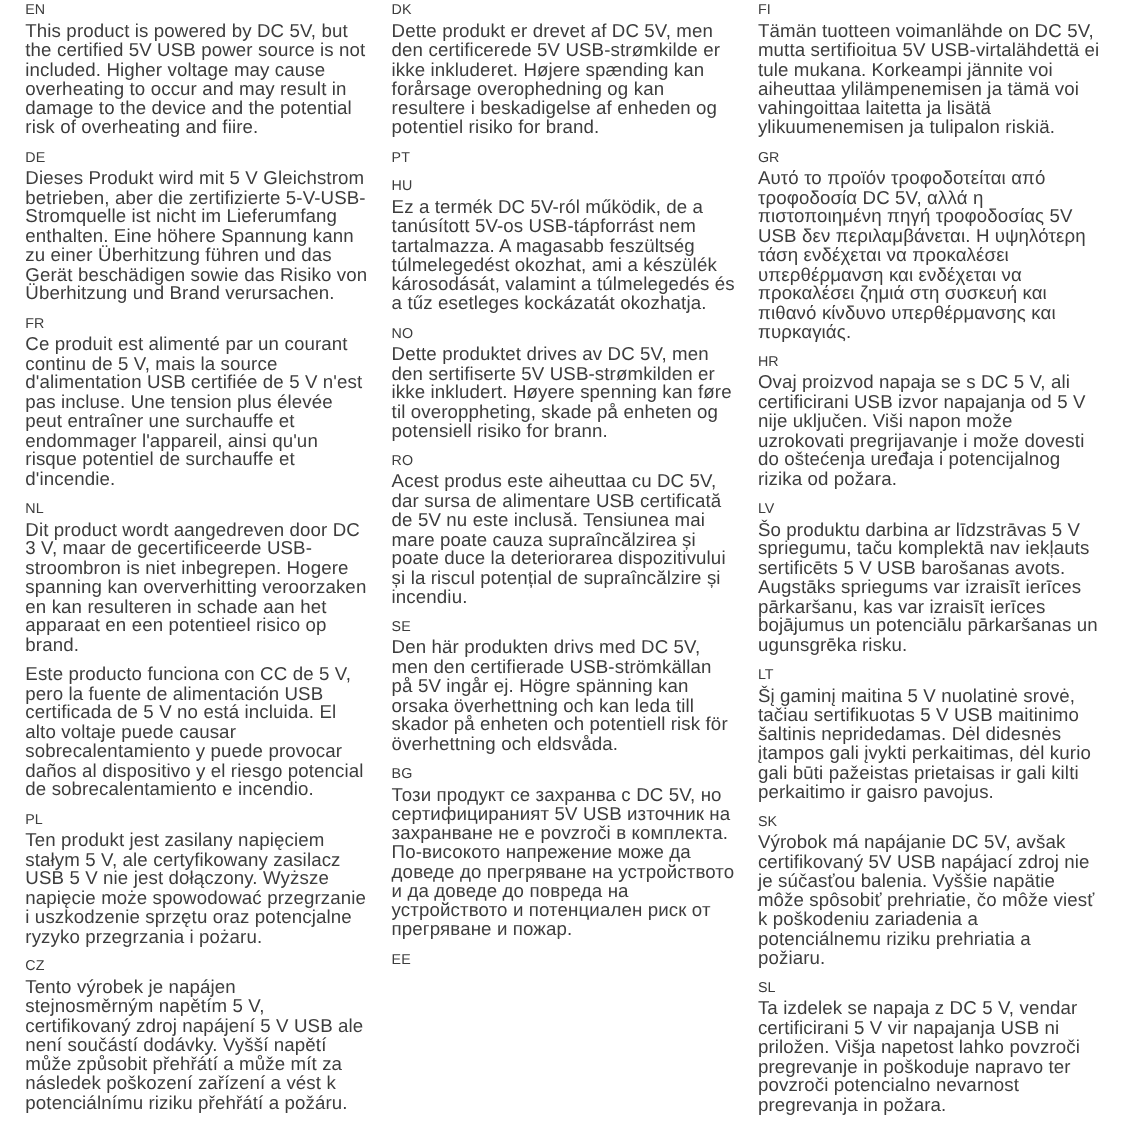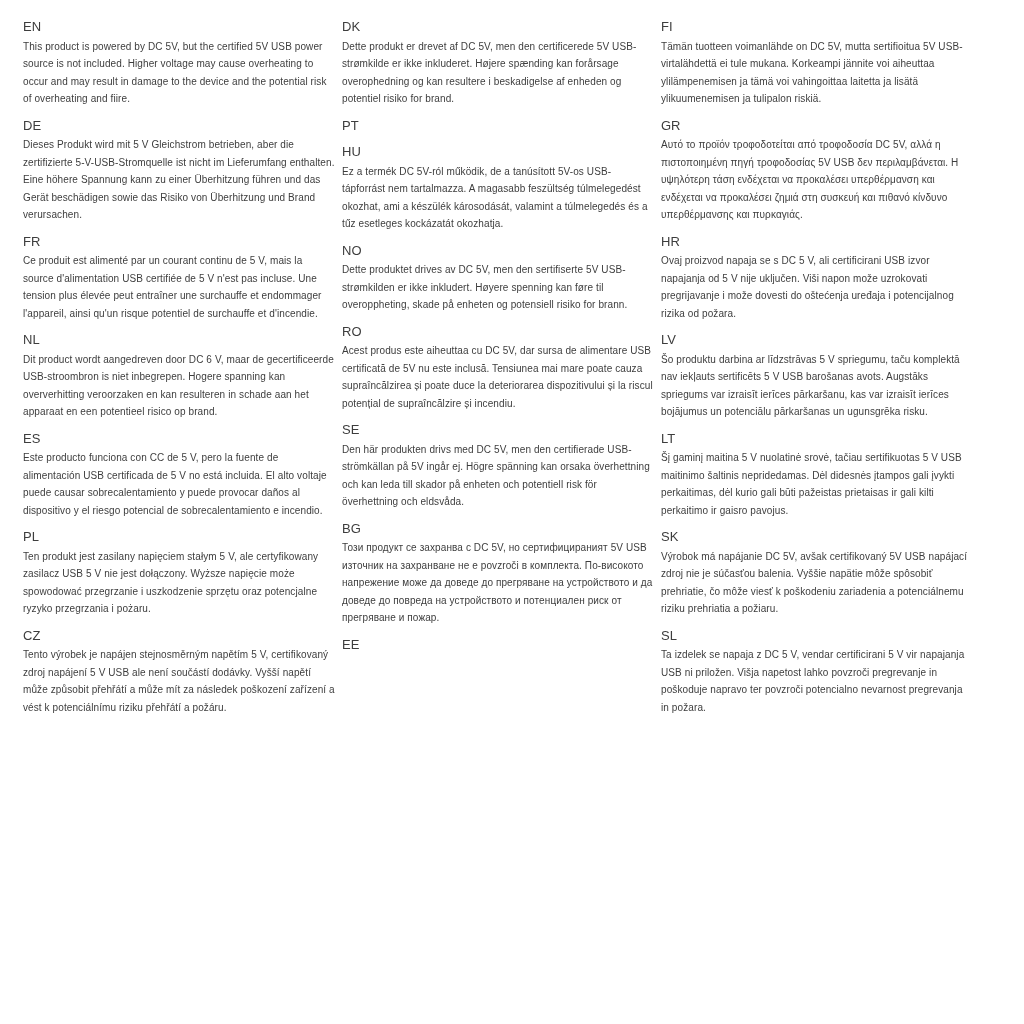--- a/index.html
+++ b/index.html
@@ -17,8 +17,8 @@
   }
   .page {
     display: flex;
-    gap: 7px;
-    padding: 18px 20px 0 23px;
+    gap: 21px;
+    padding: 0 20px 0 23px;
     box-sizing: border-box;
   }
   .col {

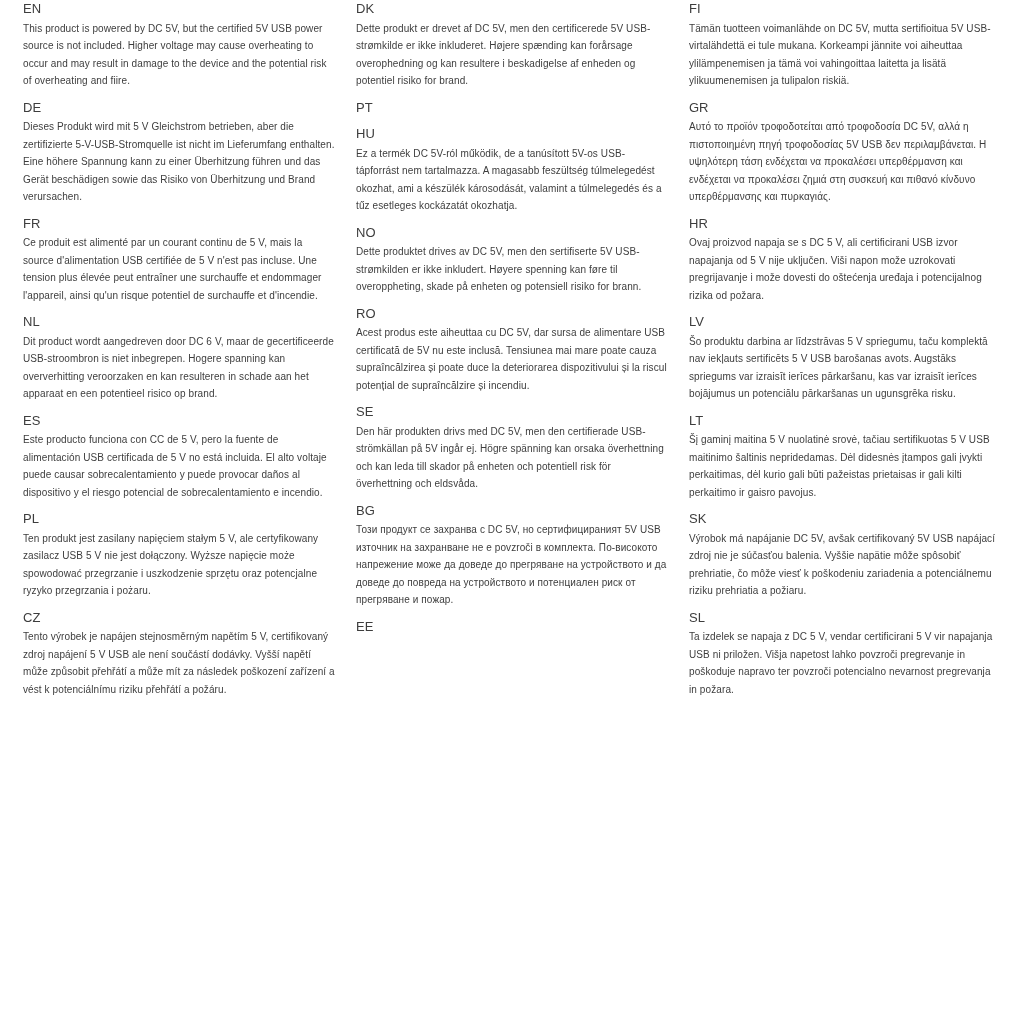--- a/index.html
+++ b/index.html
@@ -35,7 +35,7 @@
     margin: 0 0 2px 0;
   }
   .lang-text {
-    font-size: 10px;
+    font-size: 17px;
     line-height: 17.5px;
     margin: 0;
     letter-spacing: 0.1px;

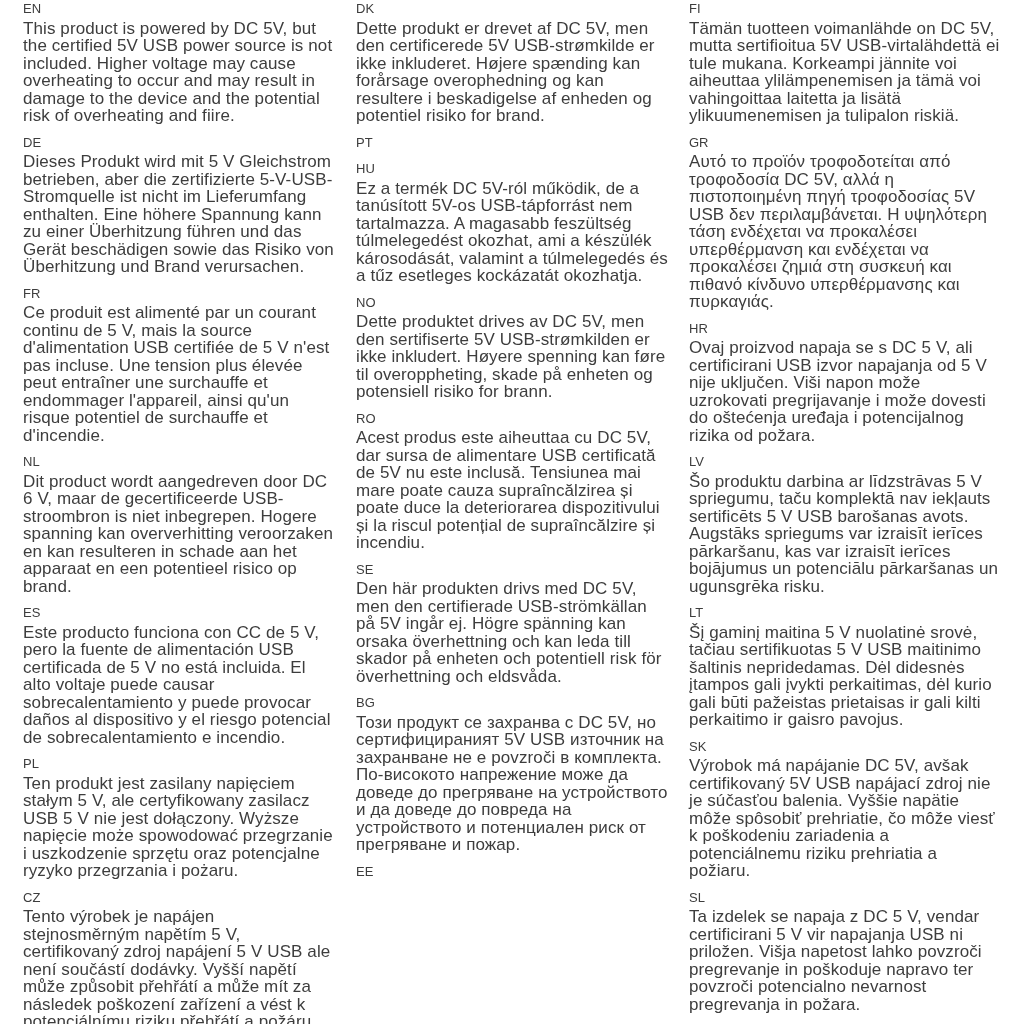--- a/index.html
+++ b/index.html
@@ -61,7 +61,7 @@
     </section>
     <section class="lang-section">
       <h2 class="lang-code">NL</h2>
-      <p class="lang-text">Dit product wordt aangedreven door DC 6 V, maar de gecertificeerde USB-stroombron is niet inbegrepen. Hogere spanning kan oververhitting veroorzaken en kan resulteren in schade aan het apparaat en een potentieel risico op brand.</p>
+      <p class="lang-text">Dit product wordt aangedreven door DC 3 V, maar de gecertificeerde USB-stroombron is niet inbegrepen. Hogere spanning kan oververhitting veroorzaken en kan resulteren in schade aan het apparaat en een potentieel risico op brand.</p>
     </section>
     <section class="lang-section">
       <h2 class="lang-code">ES</h2>

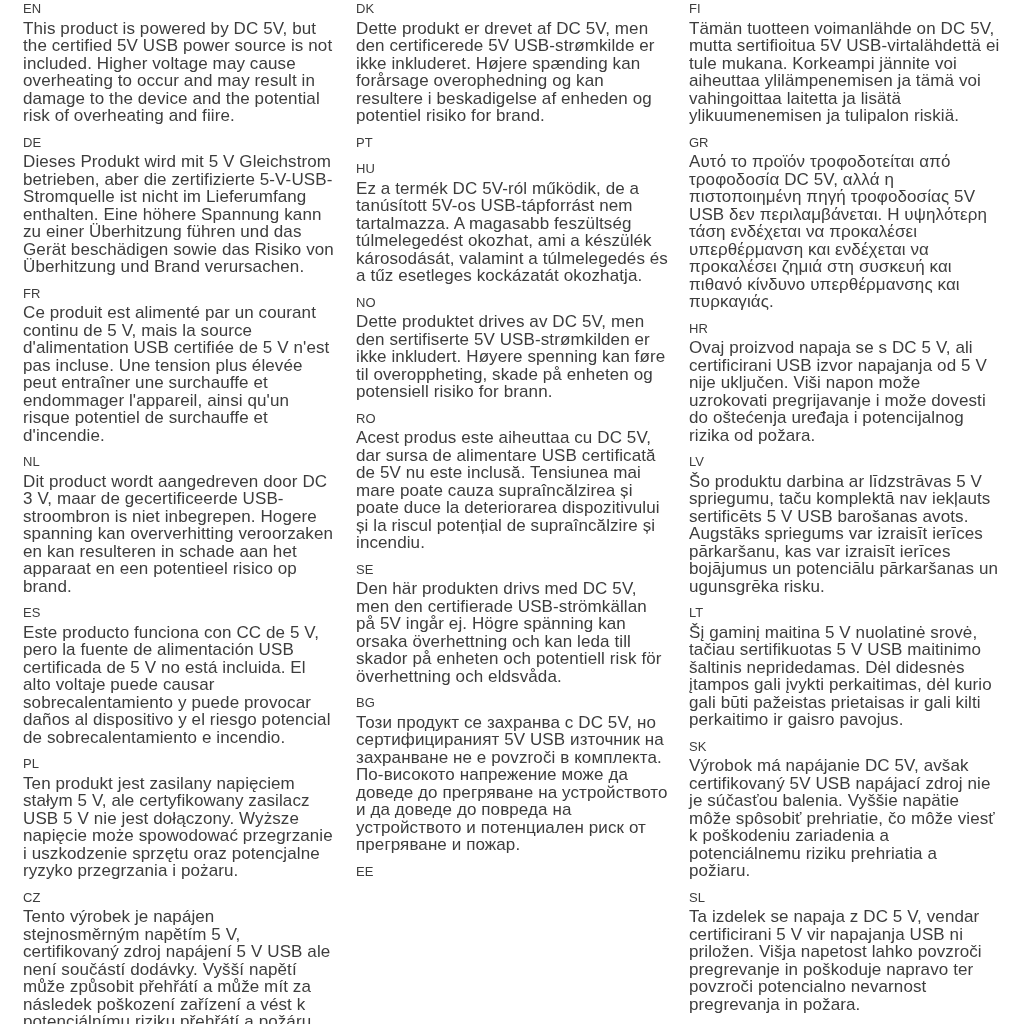--- a/index.html
+++ b/index.html
@@ -64,7 +64,6 @@
       <p class="lang-text">Dit product wordt aangedreven door DC 3 V, maar de gecertificeerde USB-stroombron is niet inbegrepen. Hogere spanning kan oververhitting veroorzaken en kan resulteren in schade aan het apparaat en een potentieel risico op brand.</p>
     </section>
     <section class="lang-section">
-      <h2 class="lang-code">ES</h2>
       <p class="lang-text">Este producto funciona con CC de 5 V, pero la fuente de alimentación USB certificada de 5 V no está incluida. El alto voltaje puede causar sobrecalentamiento y puede provocar daños al dispositivo y el riesgo potencial de sobrecalentamiento e incendio.</p>
     </section>
     <section class="lang-section">

